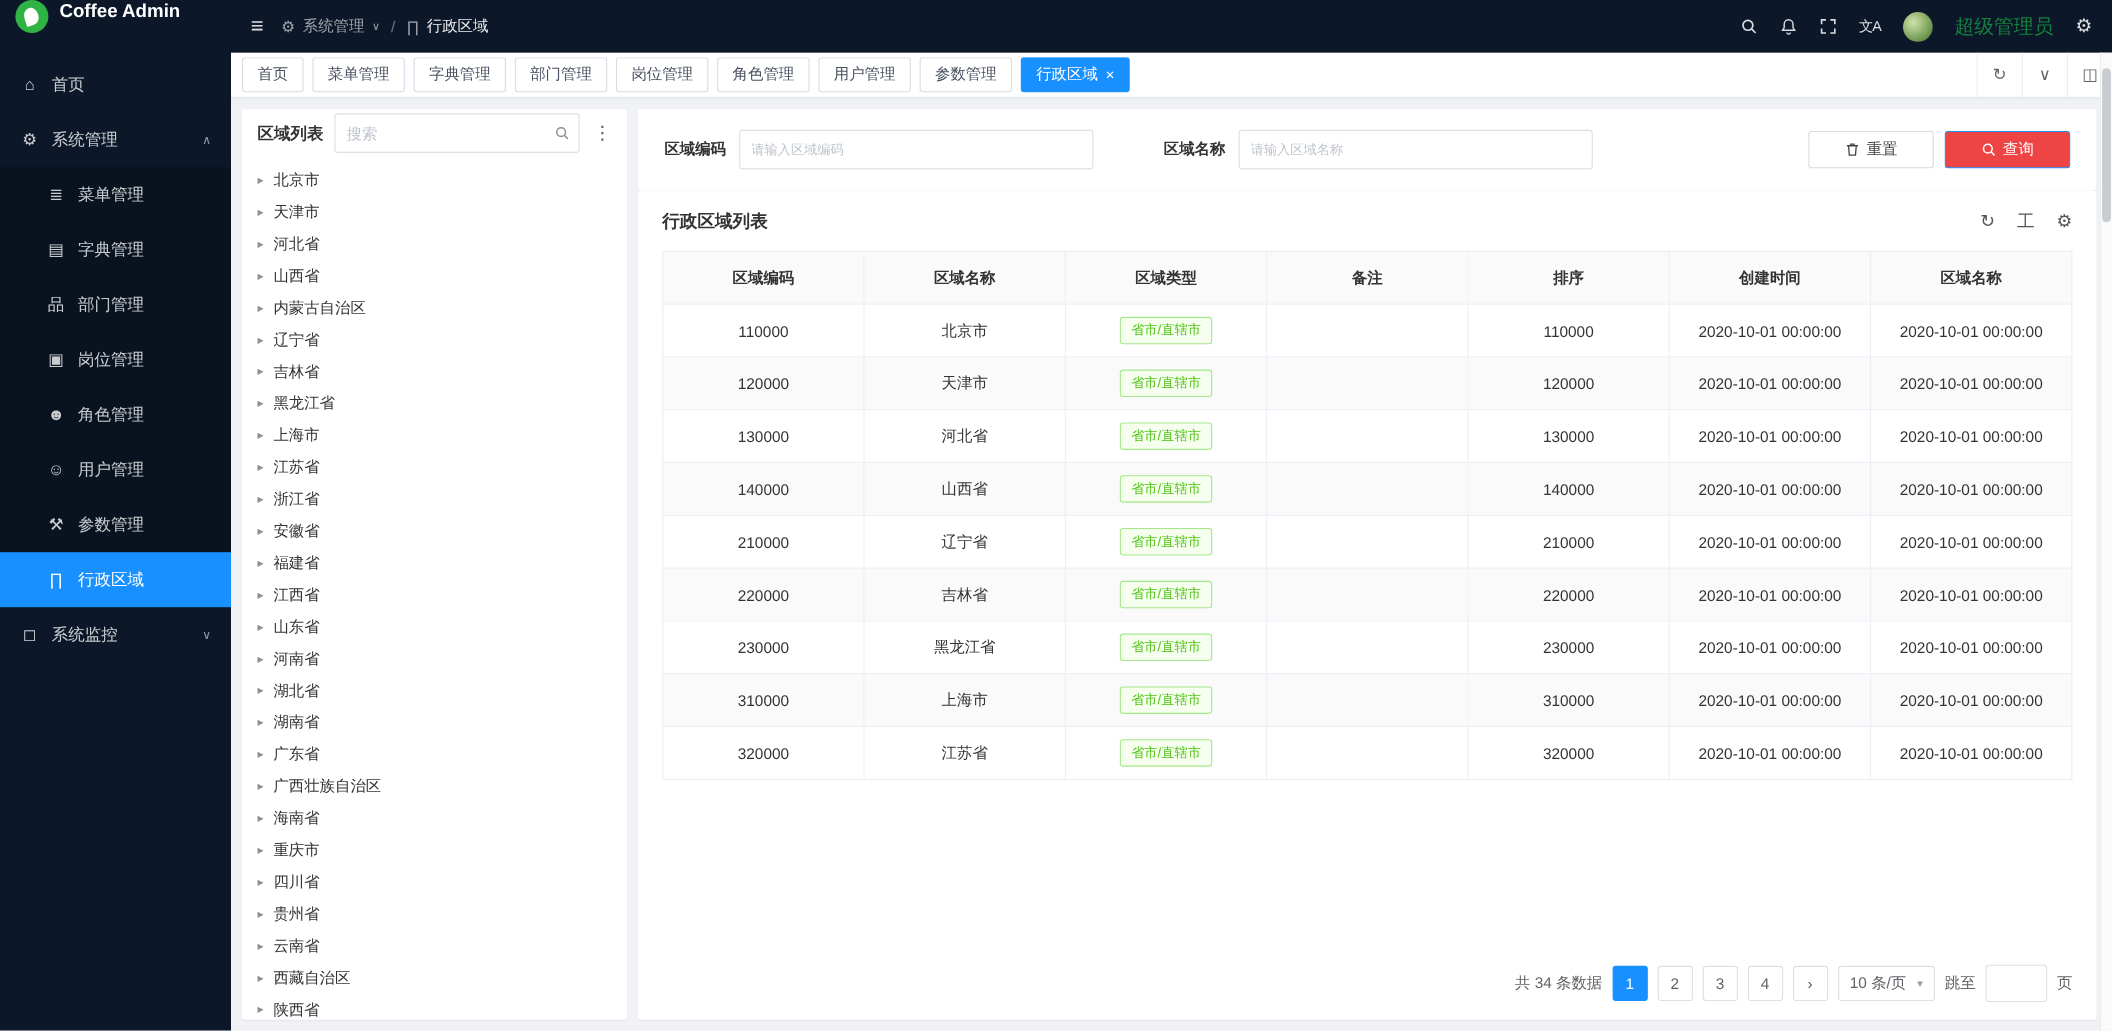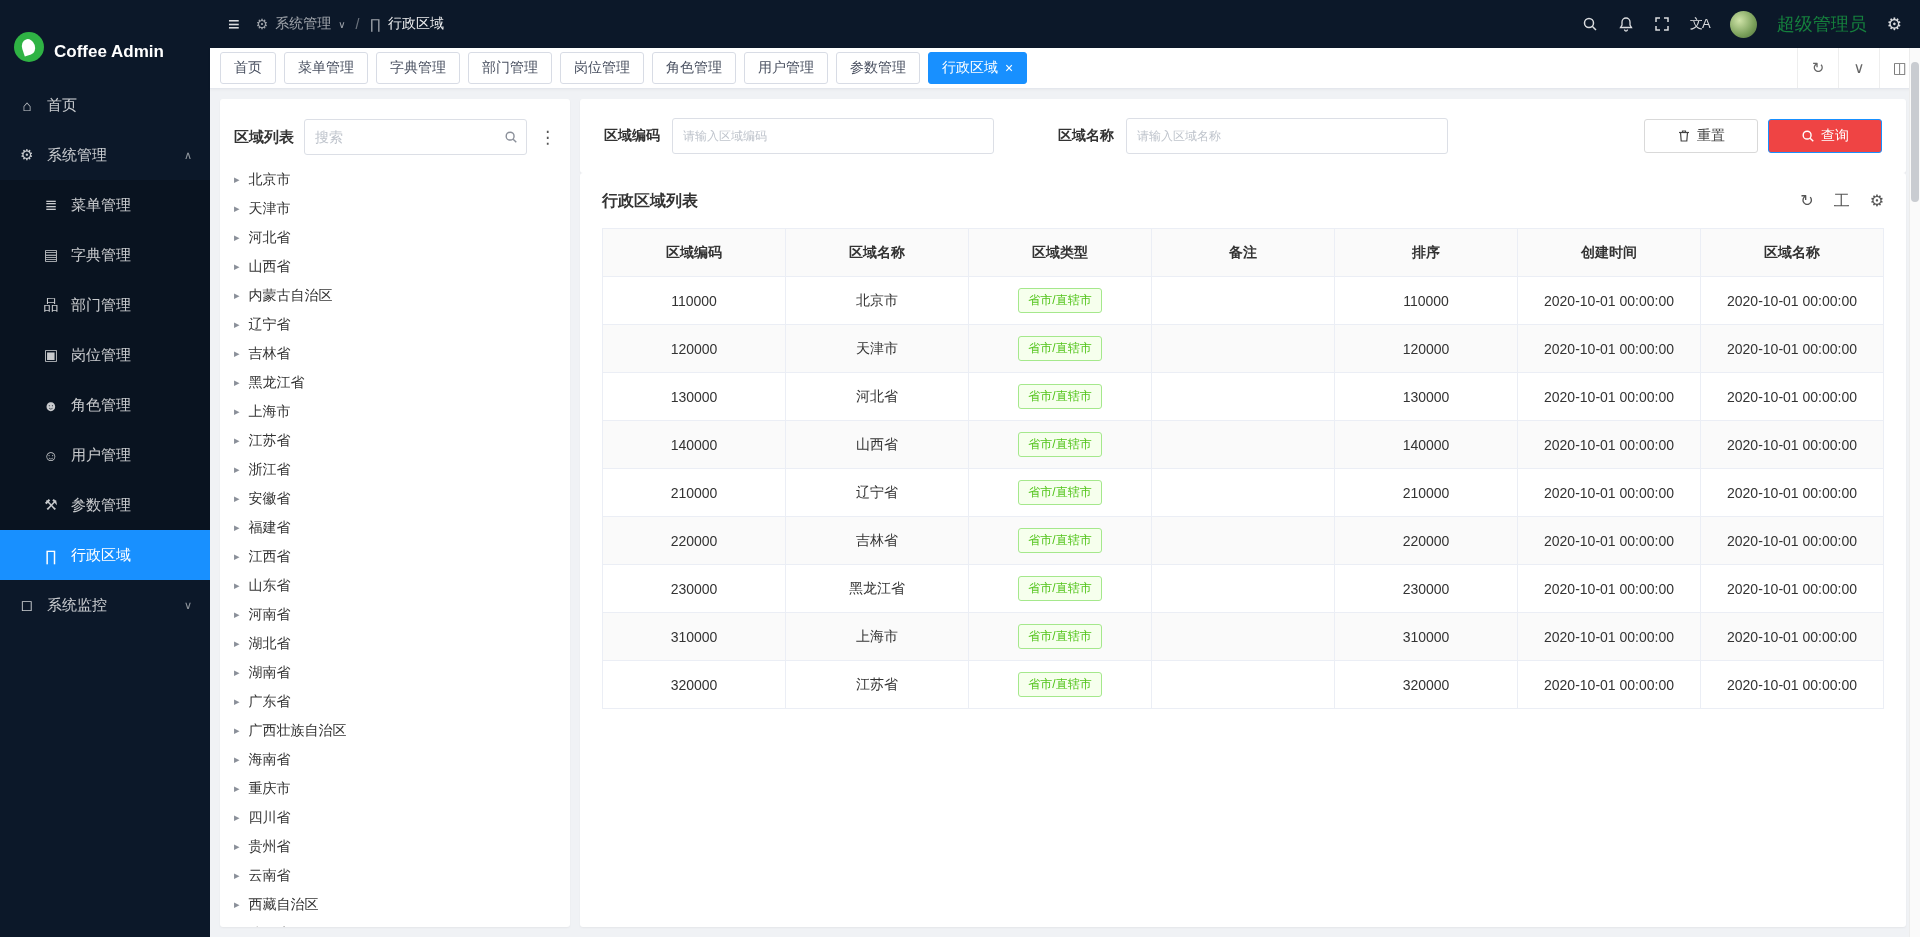--- a/index.html
+++ b/index.html
@@ -10,7 +10,7 @@
   
   .sidebar{width:210px;min-width:210px;background:#0c1829;color:rgba(255,255,255,.78);
            display:flex;flex-direction:column;overflow:hidden}
-  .logo{height:48px;display:flex;align-items:flex-end;gap:10px;padding:14px 14px}
+  .logo{height:48px;display:flex;align-items:flex-start;gap:10px;padding:0 14px}
   .logo-mark{width:30px;height:30px;border-radius:50%;background:#2fb344;position:relative;flex:none}
   .logo-mark::after{content:"";position:absolute;left:8px;top:7px;width:13px;height:16px;
                     border-radius:50% 50% 50% 0;background:#fff;transform:rotate(-18deg)}

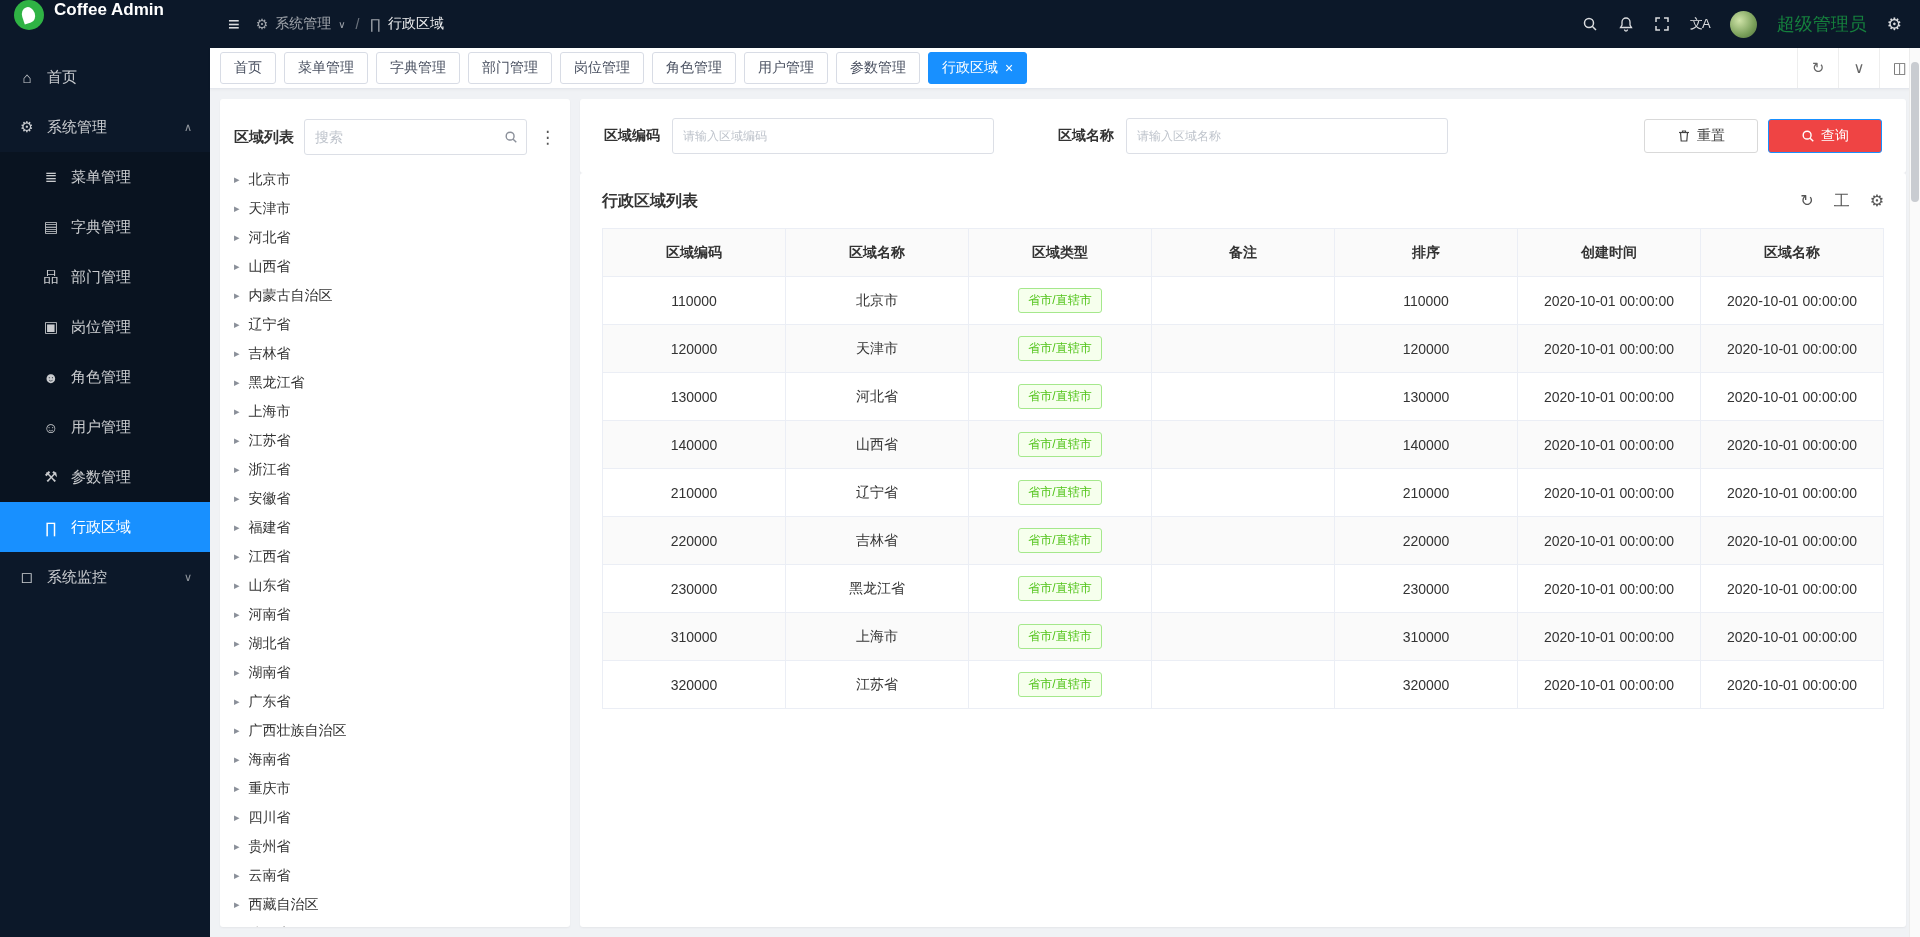--- a/index.html
+++ b/index.html
@@ -59,7 +59,7 @@
 
   .region-panel{width:350px;min-width:350px;background:#fff;border-radius:3px;
                 display:flex;flex-direction:column;box-shadow:0 1px 2px rgba(0,0,0,.05);min-height:0}
-  .rp-header{display:flex;align-items:center;gap:10px;padding:20px 12px 8px 14px}
+  .rp-header{display:flex;align-items:center;gap:10px;padding:4px 12px 8px 14px}
   .rp-title{font-size:15px;font-weight:bold;color:#333;white-space:nowrap}
   .rp-search{flex:1;display:flex;align-items:center;border:1px solid #dcdfe6;border-radius:3px;
              height:34px;padding:0 8px;gap:6px;min-width:0}

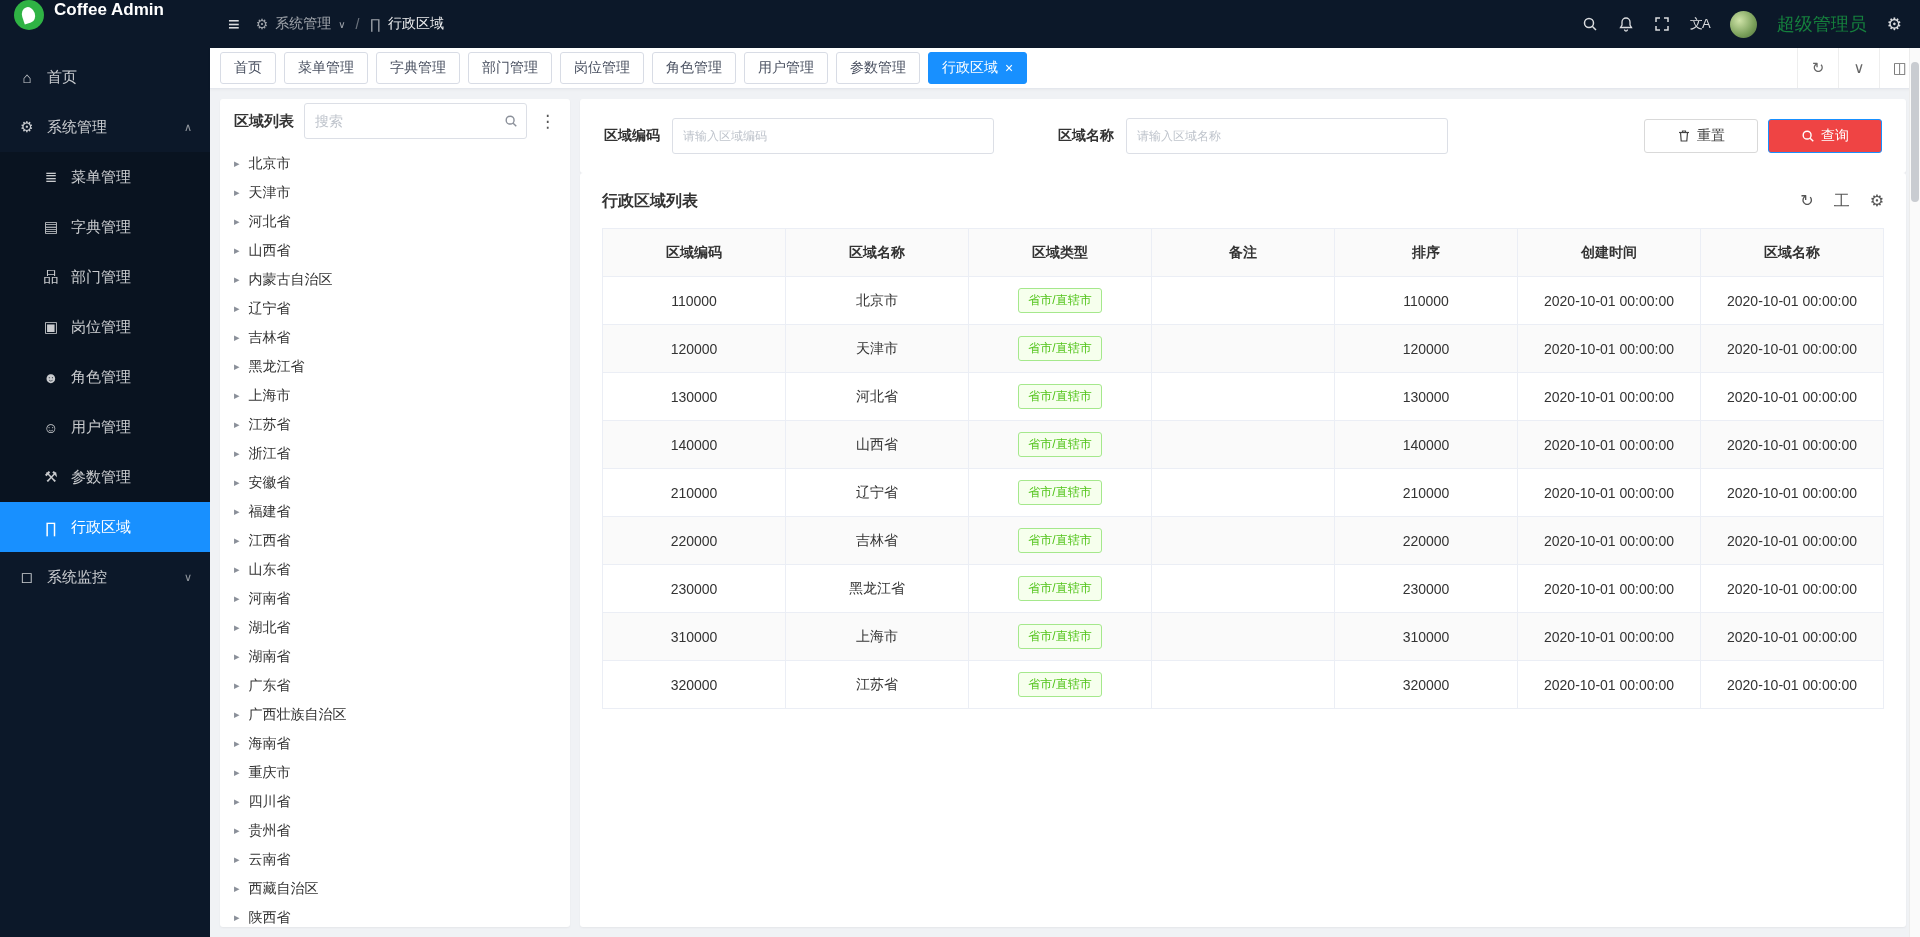--- a/index.html
+++ b/index.html
@@ -515,6 +515,23 @@
               </tbody>
           </table>
 
+          <div class="pager">
+            <span>共 34 条数据</span>
+            <span id="pages" style="display:flex;gap:9px">
+                <span class="page-btn active">1</span>
+                <span class="page-btn">2</span>
+                <span class="page-btn">3</span>
+                <span class="page-btn">4</span>
+              </span>
+            <span class="page-btn">›</span>
+            <span class="page-size">
+              <span>10 条/页</span>
+              <span class="ps-chev">▾</span>
+            </span>
+            <span>跳至</span>
+            <input class="jump-input" style="">
+            <span>页</span>
+          </div>
         </div>
       </section>
     </div>

